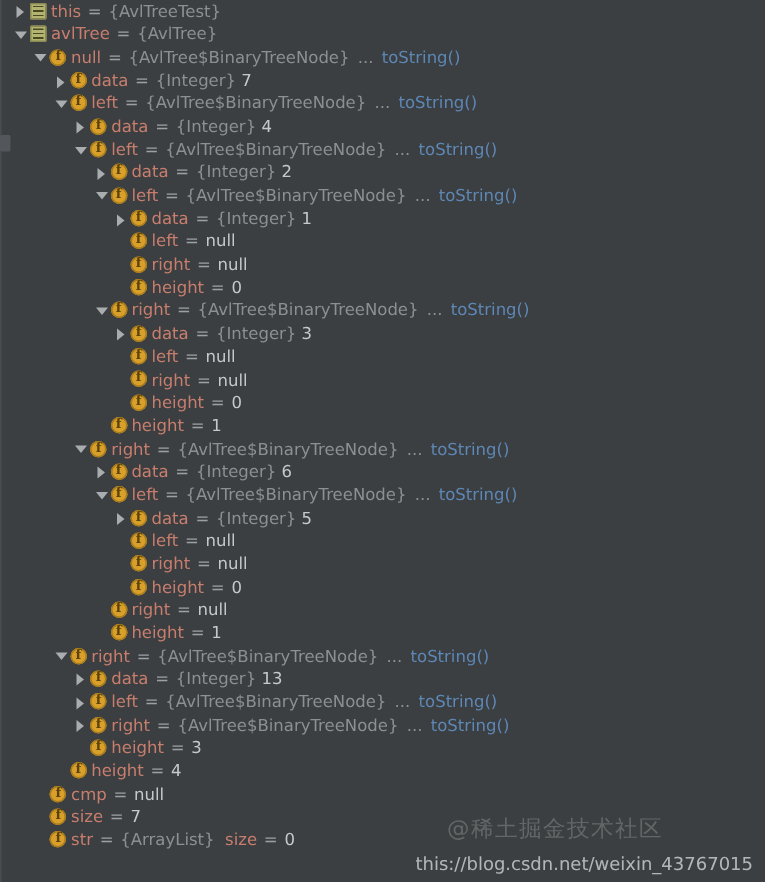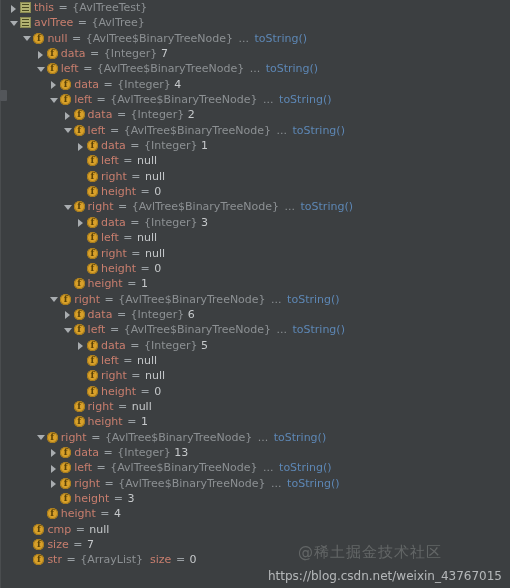--- a/index.html
+++ b/index.html
@@ -153,6 +153,6 @@
 <div id="artifact"></div>
 
 <div class="wm" id="wm-cn">@稀土掘金技术社区</div>
-<div class="wm" id="wm-url">https://blog.csdn.net/weixin_43767015</div>
+<div class="wm" id="wm-url">this://blog.csdn.net/weixin_43767015</div>
 
 </body></html>

